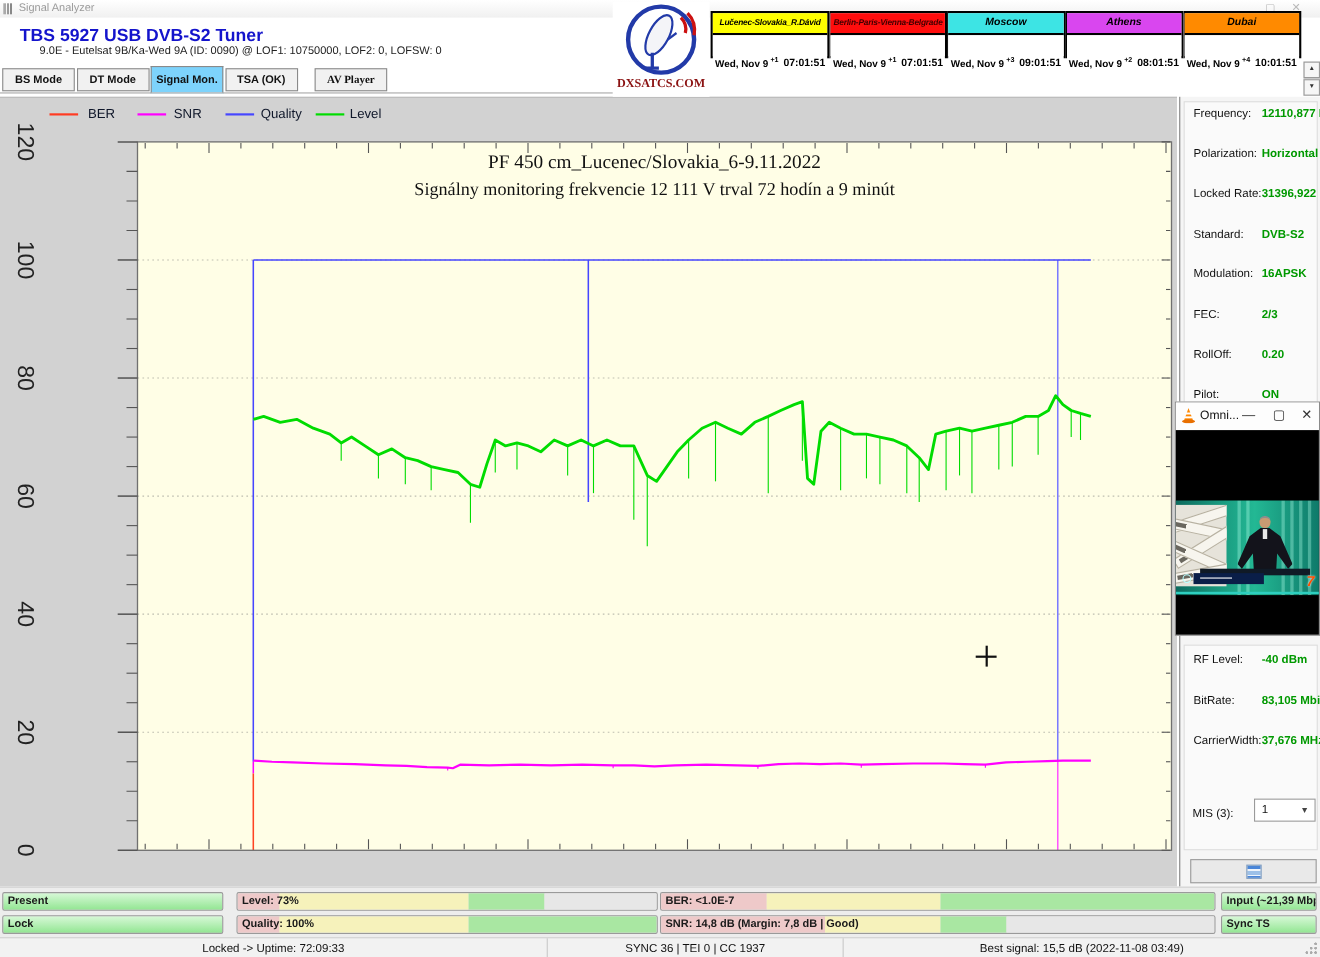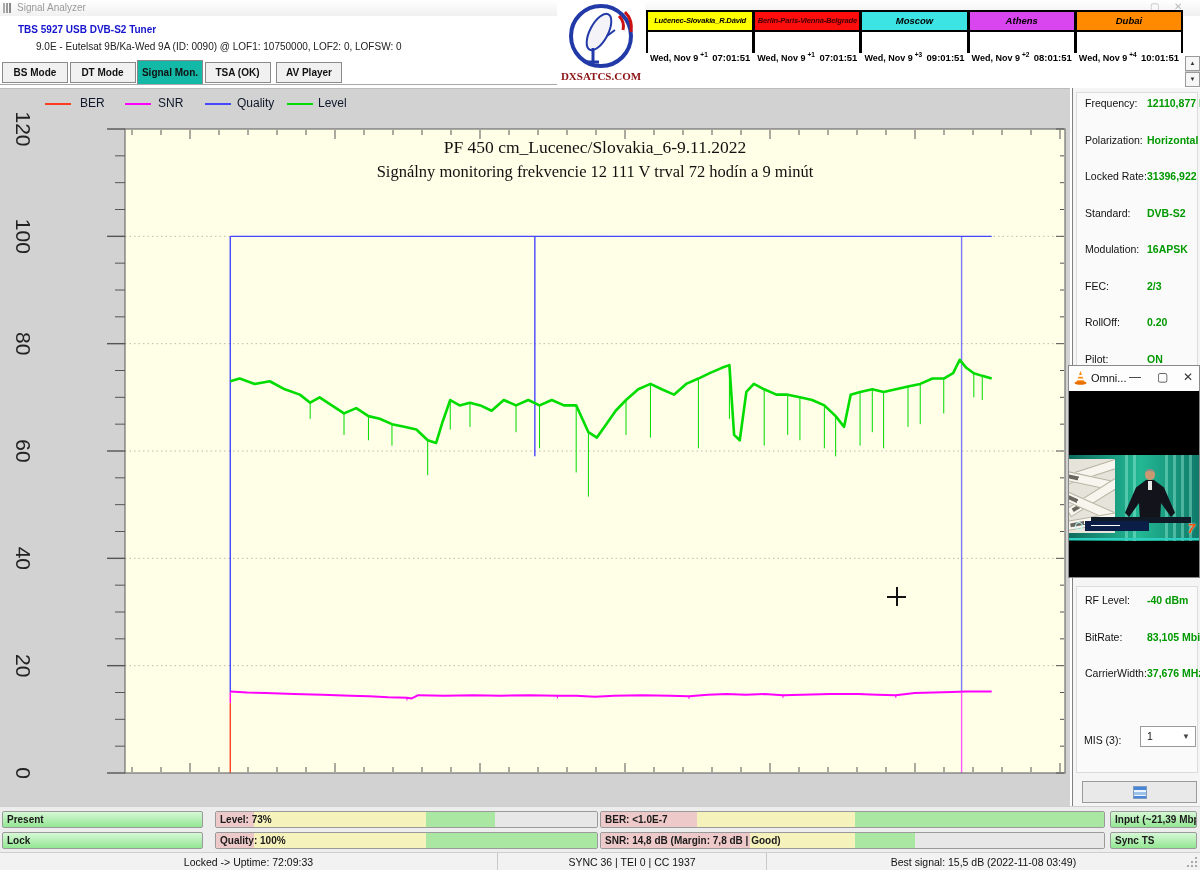--- a/index.html
+++ b/index.html
@@ -13,7 +13,7 @@
   #win-title{left:17px;top:2px;font-size:10px;color:#9b9b9b;}
   .winctl{top:1px;font-size:10px;color:#b9b9b9;}
   
-  #device{left:18px;top:24px;font-size:10px;font-weight:bold;color:#1414cc;}
+  #device{left:18px;top:24px;font-size:16px;font-weight:bold;color:#1414cc;}
   #tunerinfo{left:36px;top:41px;font-size:10px;color:#222;}
   
   .tab{top:62px;height:21px;background:#f1f1f1;border:1px solid #8a8a8a;box-sizing:border-box;

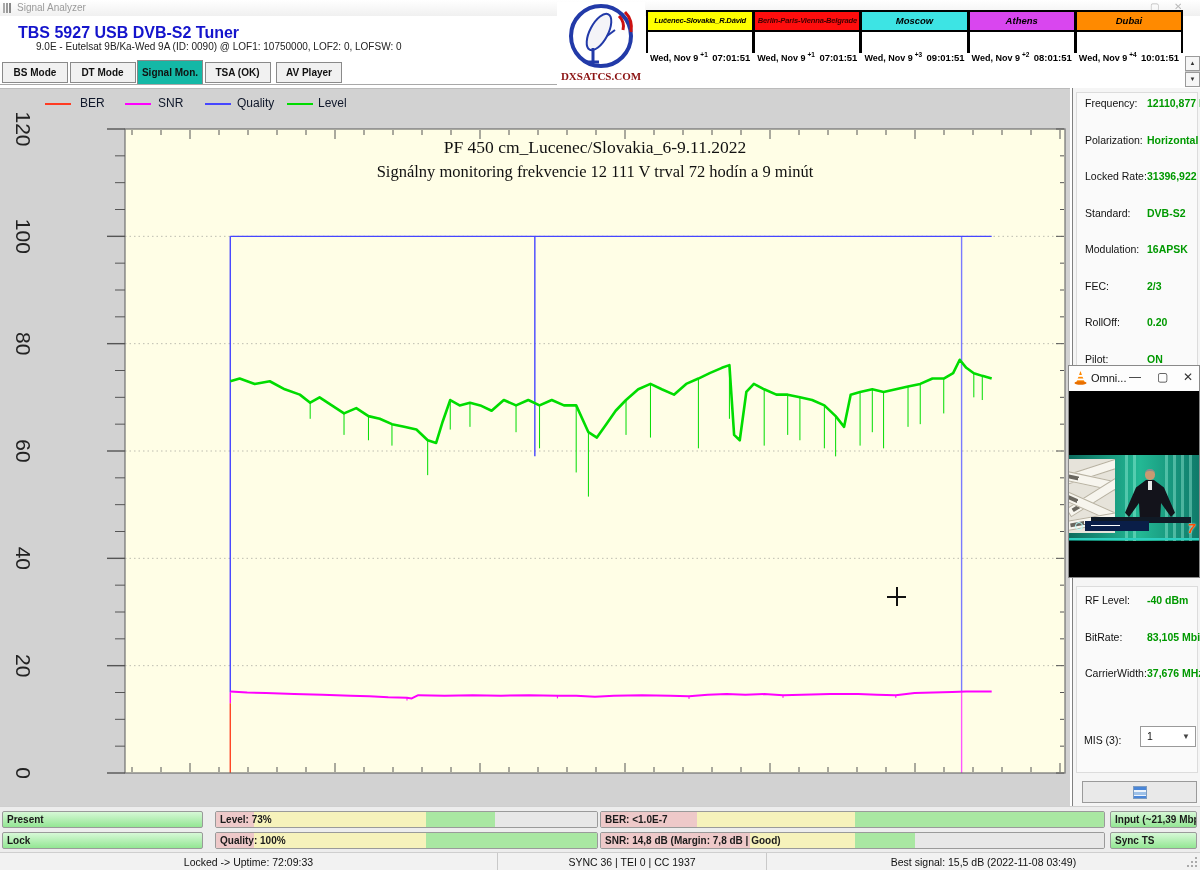--- a/index.html
+++ b/index.html
@@ -18,7 +18,7 @@
   
   .tab{top:62px;height:21px;background:#f1f1f1;border:1px solid #8a8a8a;box-sizing:border-box;
        font-size:10px;font-weight:bold;color:#111;text-align:center;line-height:19px;cursor:default;}
-  .tab.active{background:#14b8a6;top:60px;height:25px;line-height:23px;border-bottom:1px solid #fff;}
+  .tab.active{background:#7dd3fc;top:60px;height:25px;line-height:23px;border-bottom:1px solid #fff;}
   #tabline{left:0;top:84px;width:558px;height:1px;background:#a8a8a8;}
   
   #logo{left:557px;top:2px;width:88px;height:86px;background:#fff;z-index:5;}

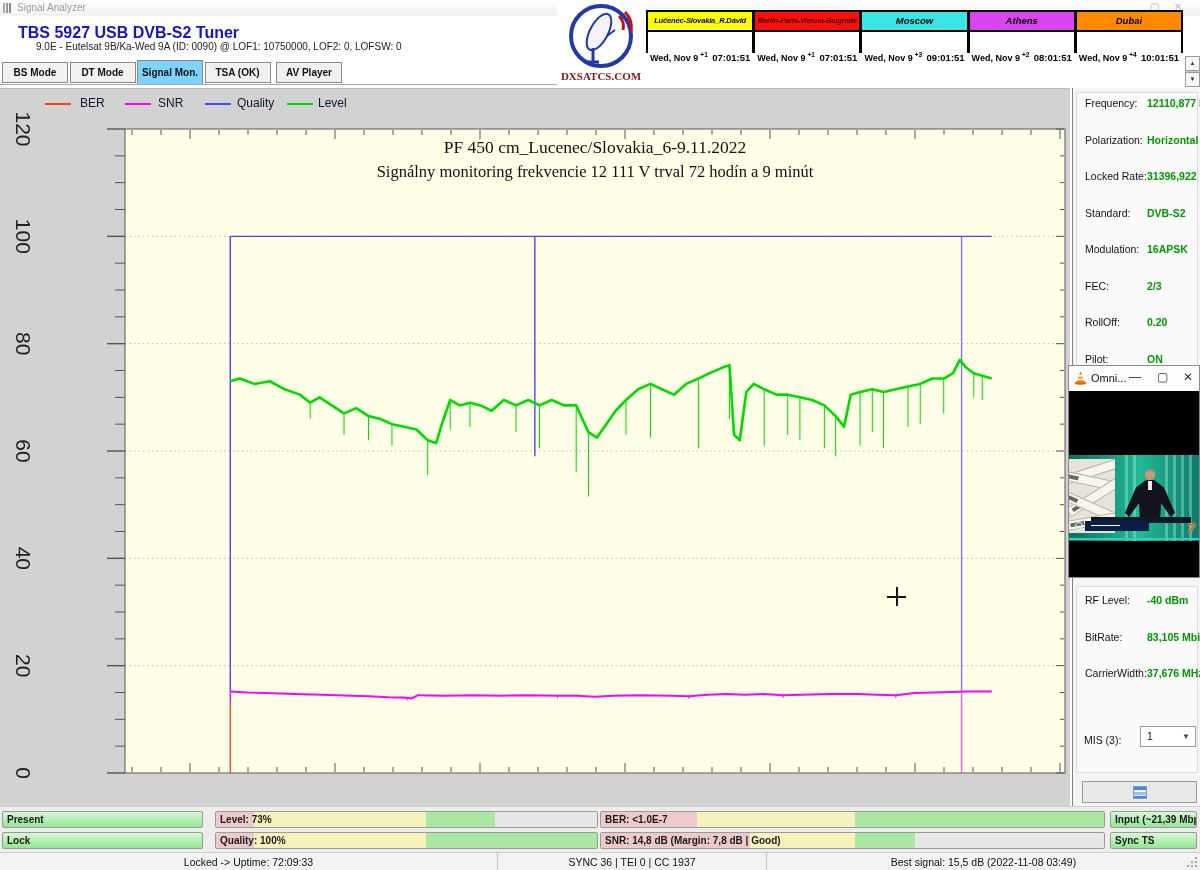--- a/index.html
+++ b/index.html
@@ -126,7 +126,7 @@
       <div class="abs tab" style="left: 69.5px; width: 66px;">DT Mode</div>
       <div class="abs tab active" style="left: 137px; width: 66px;">Signal Mon.</div>
       <div class="abs tab" style="left: 204.5px; width: 66px;">TSA (OK)</div>
-      <div class="abs tab" style="left: 276px; width: 66px;">AV Player</div>
+      <div class="abs tab" style="left: 286px; width: 66px; font-family: Liberation Serif, serif;">AV Player</div>
     </div>
   <div class="abs" id="tabline"></div>
 

